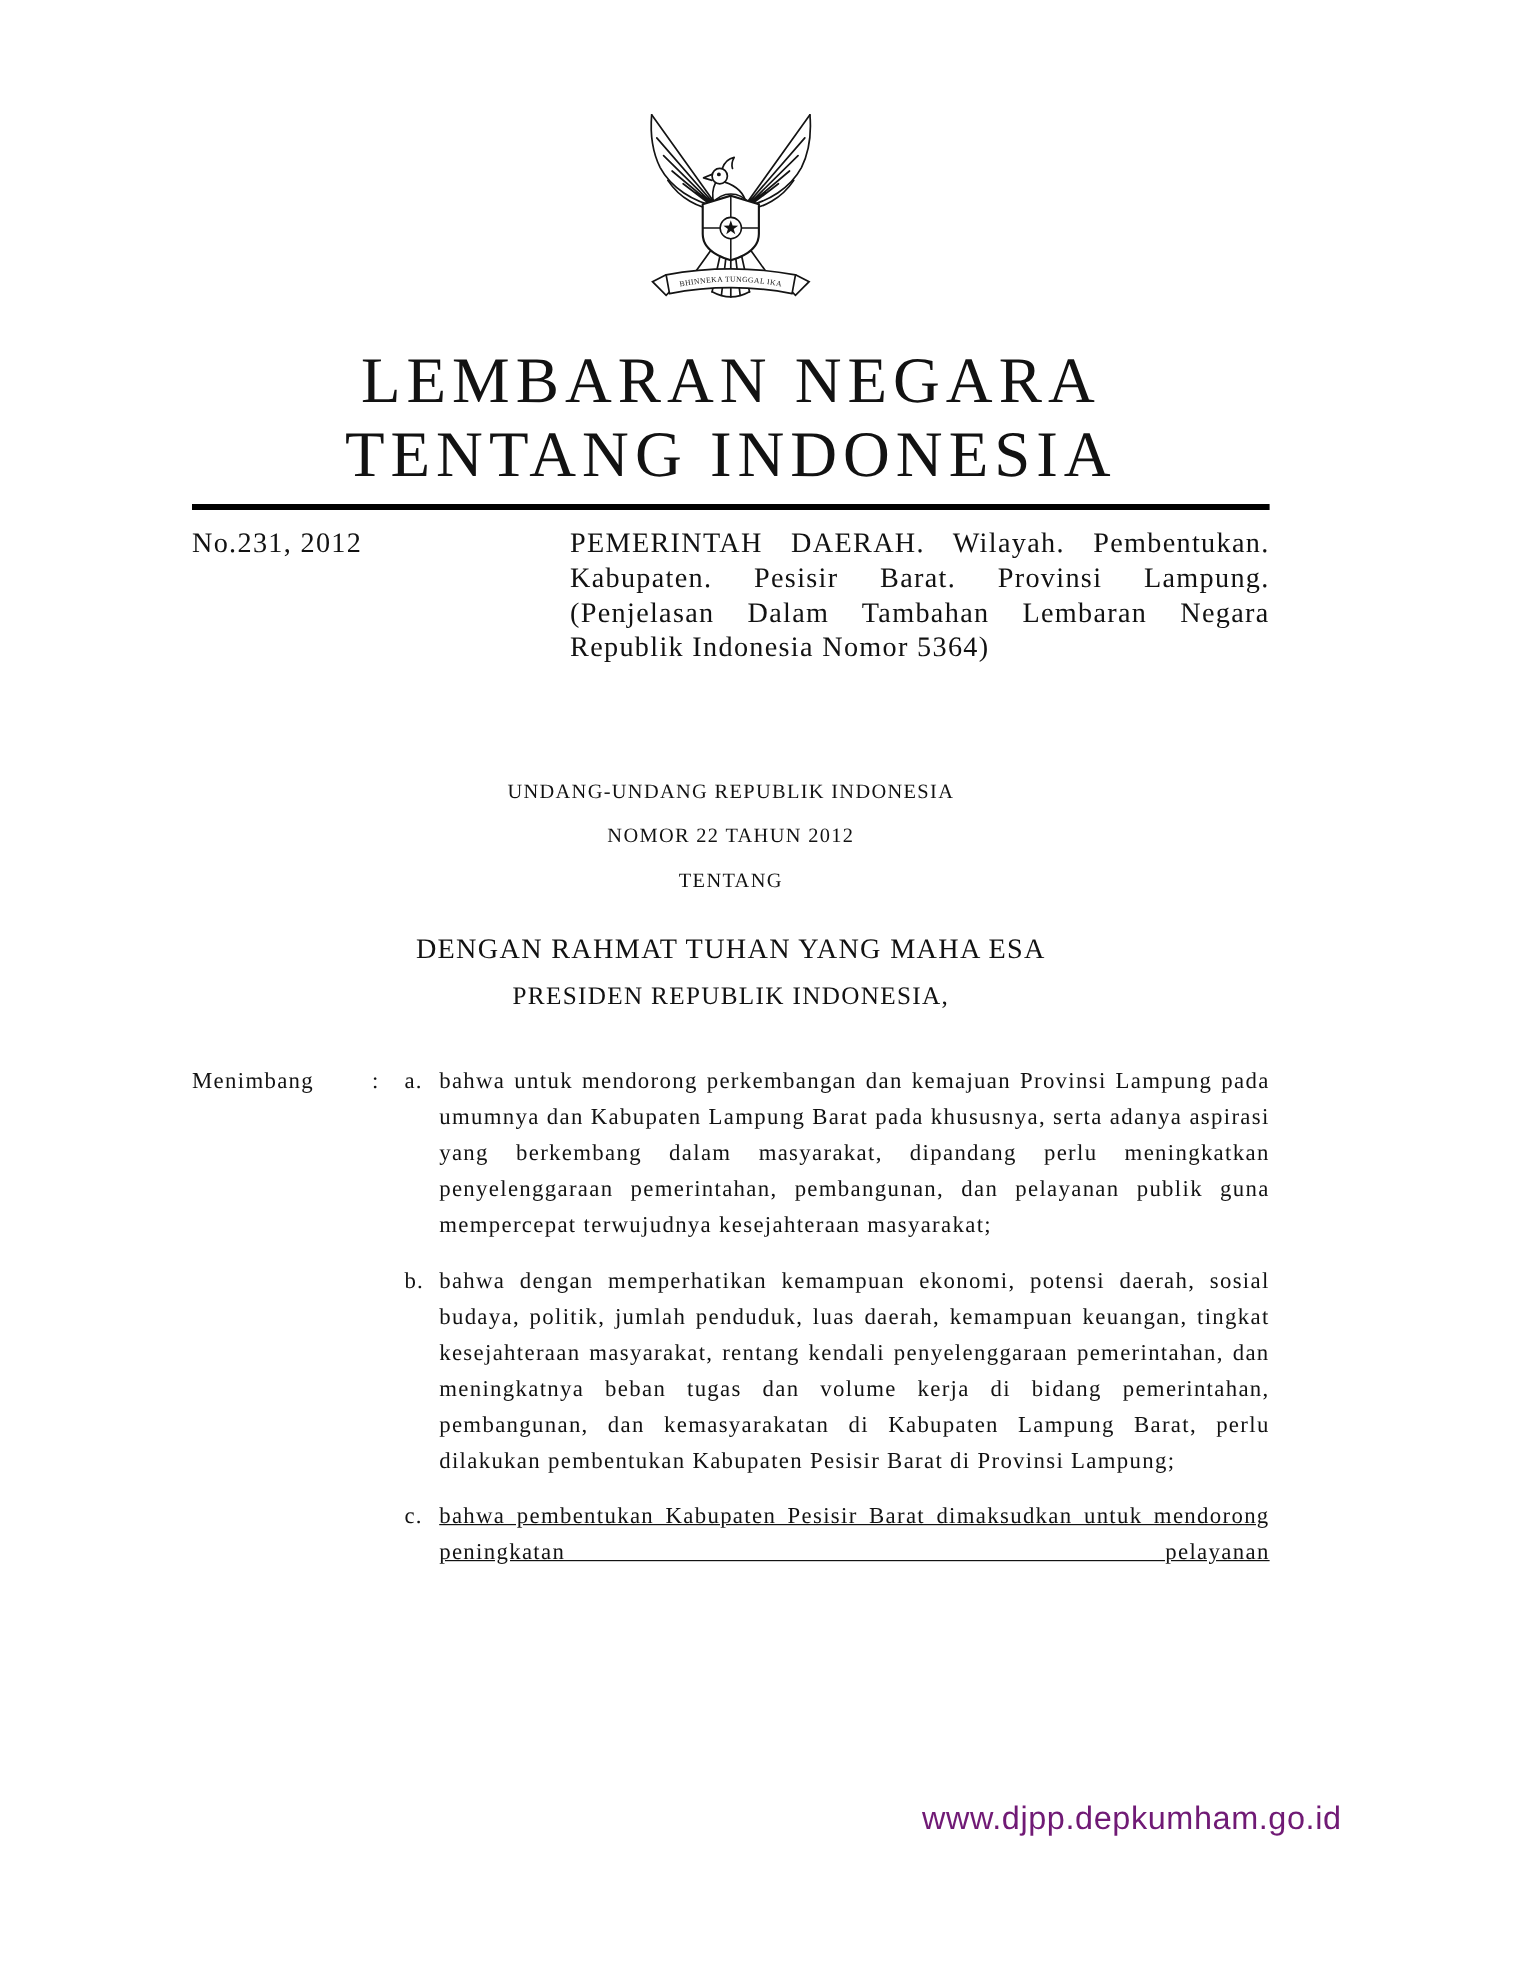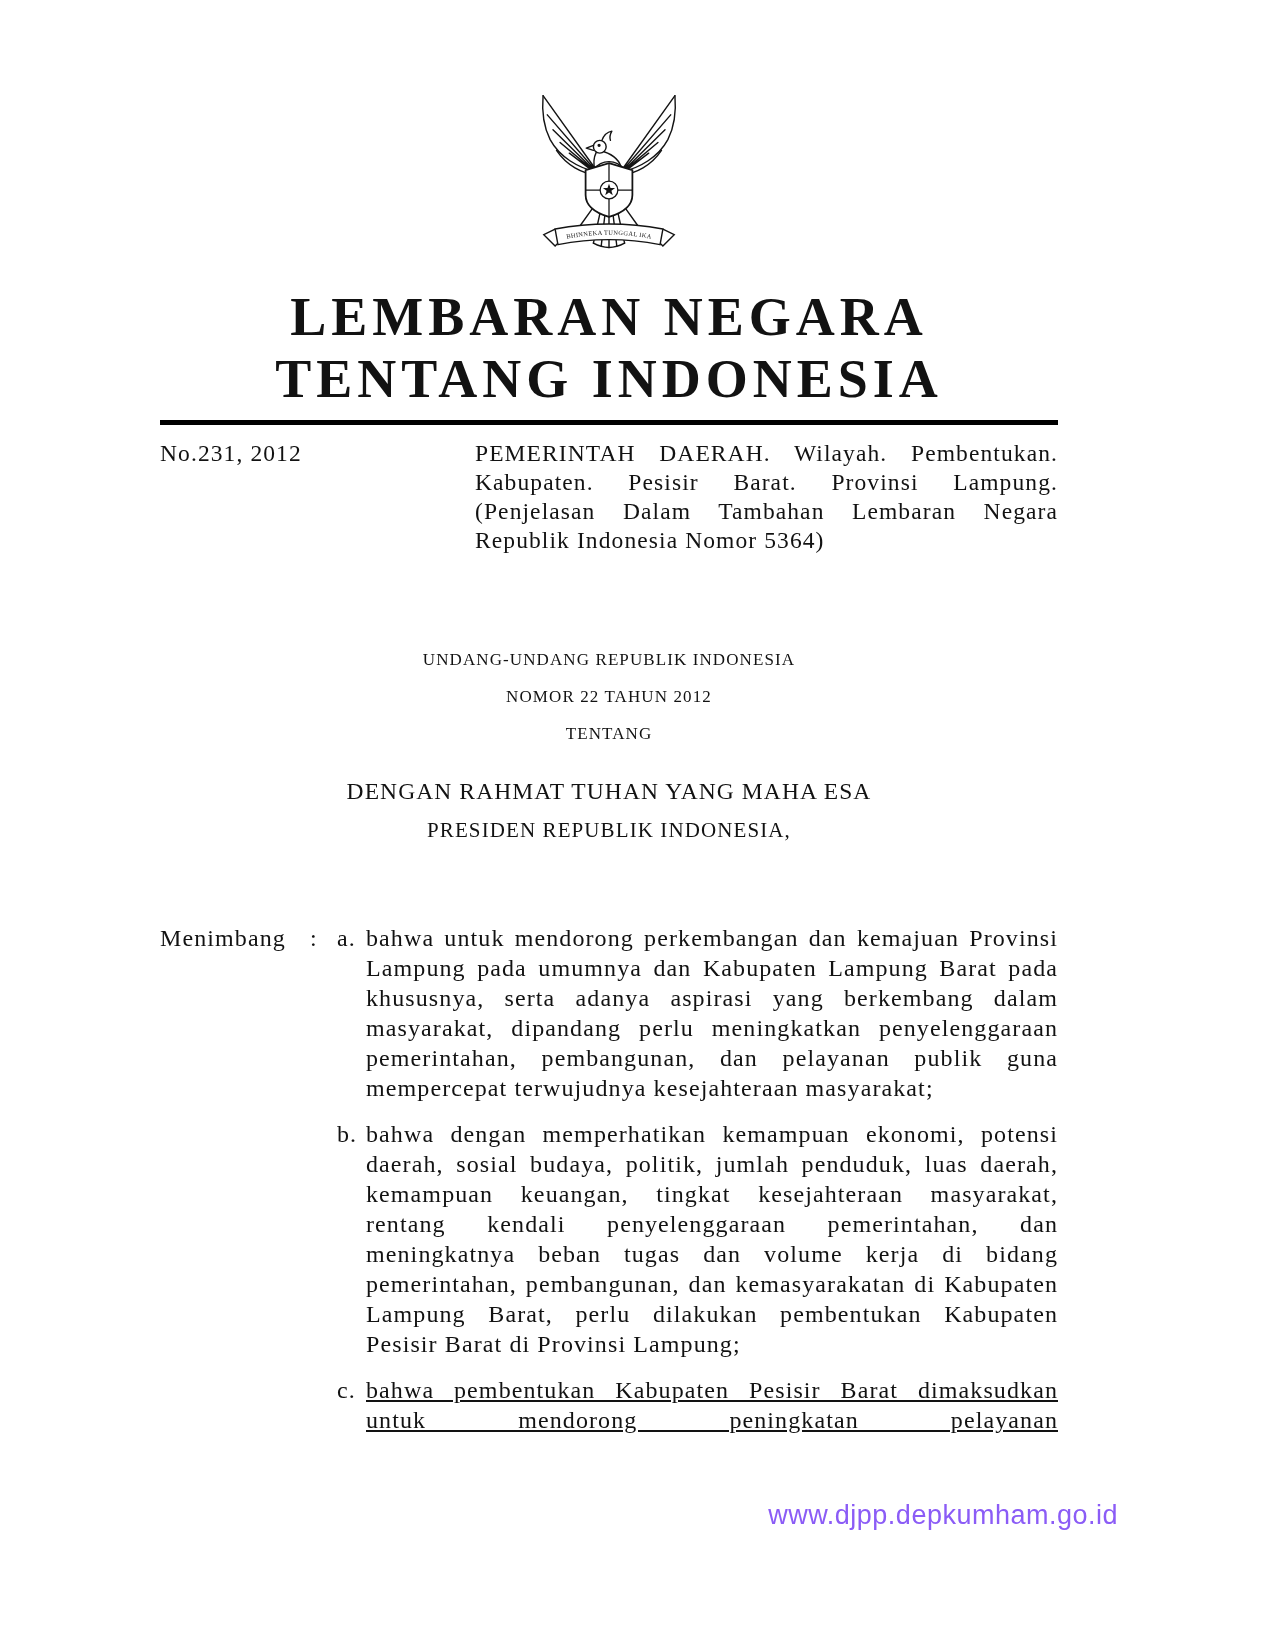--- a/index.html
+++ b/index.html
@@ -20,7 +20,7 @@
   .masthead-title {
     margin: 24px 0 0 0;
     text-align: center;
-    font-weight: bold;
+    font-weight: normal;
     font-size: 54px;
     line-height: 62px;
     letter-spacing: 5px;

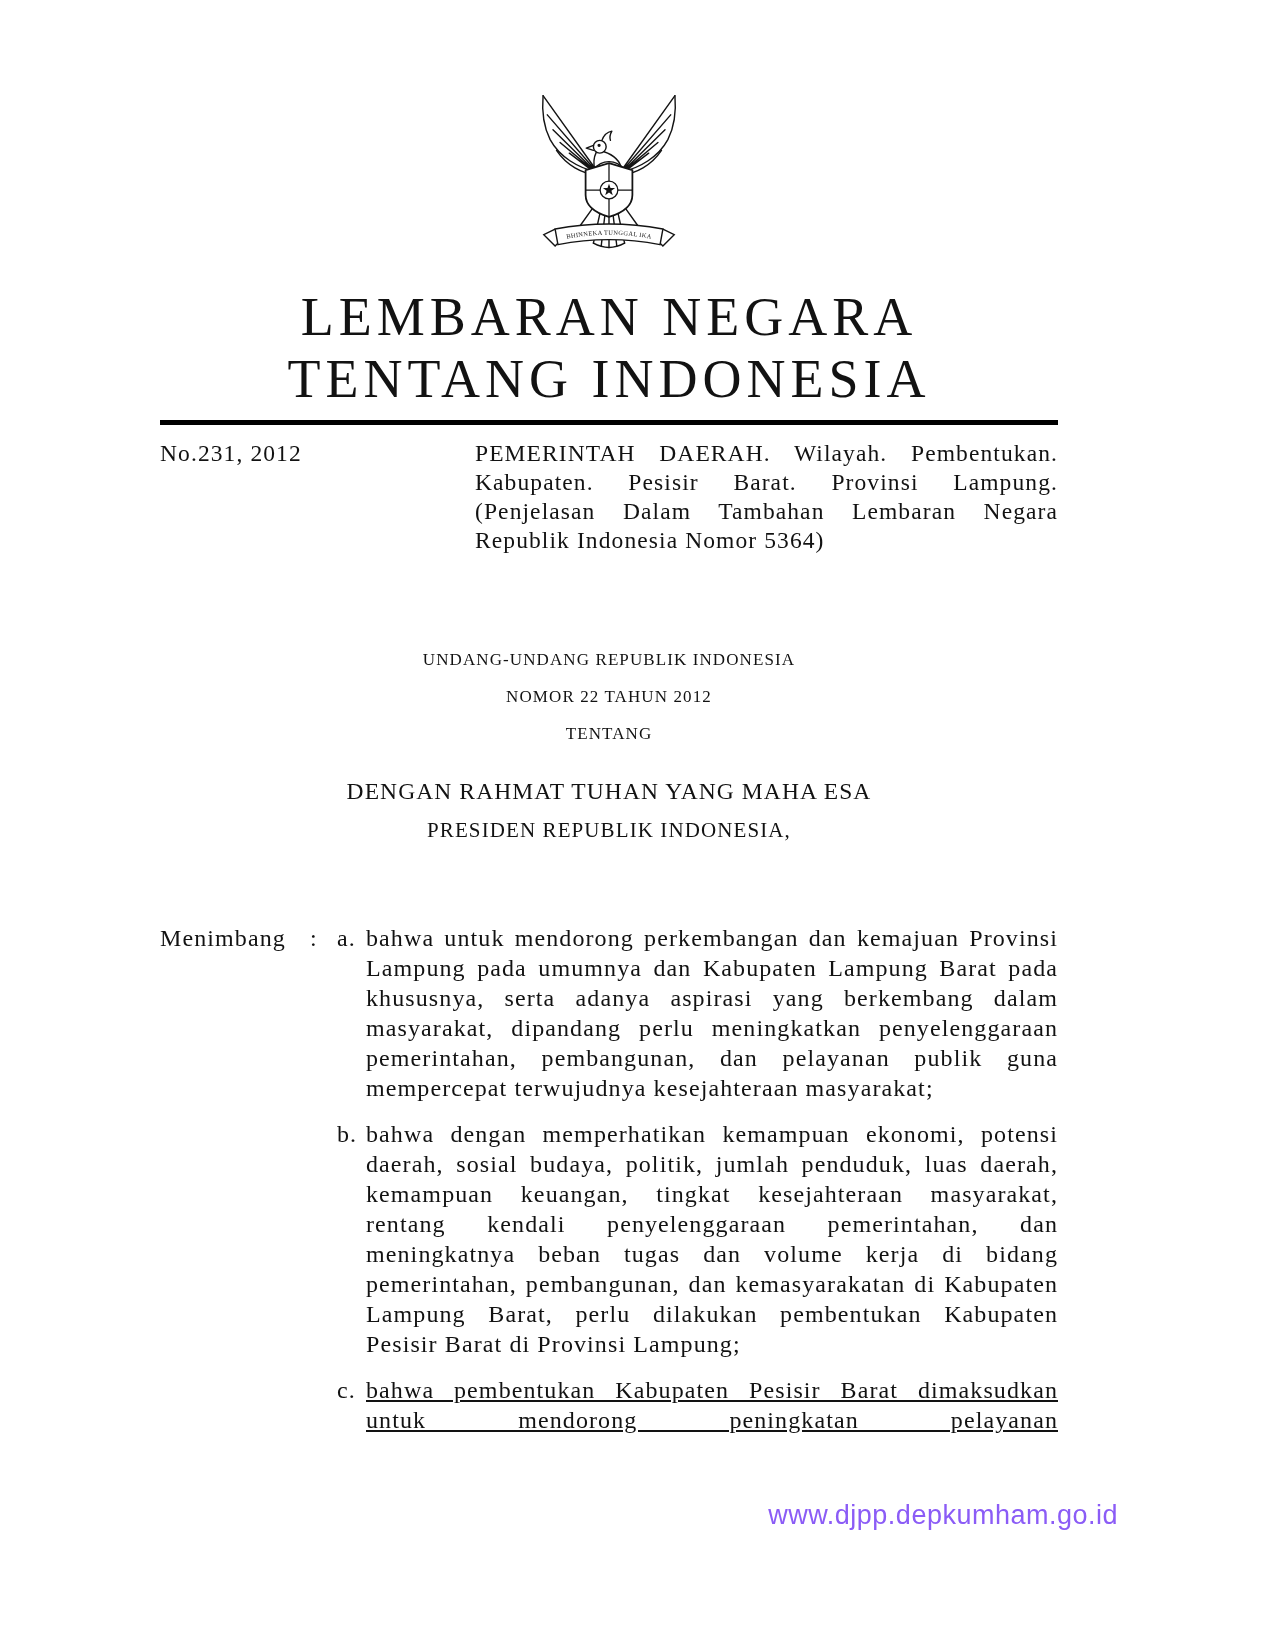--- a/index.html
+++ b/index.html
@@ -51,8 +51,8 @@
 
   .consider {
     display: flex;
-    margin-top: 80px;
-    font-size: 24px;
+    margin-top: 44px;
+    font-size: 19px;
     line-height: 30px;
     letter-spacing: 1.1px;
   }

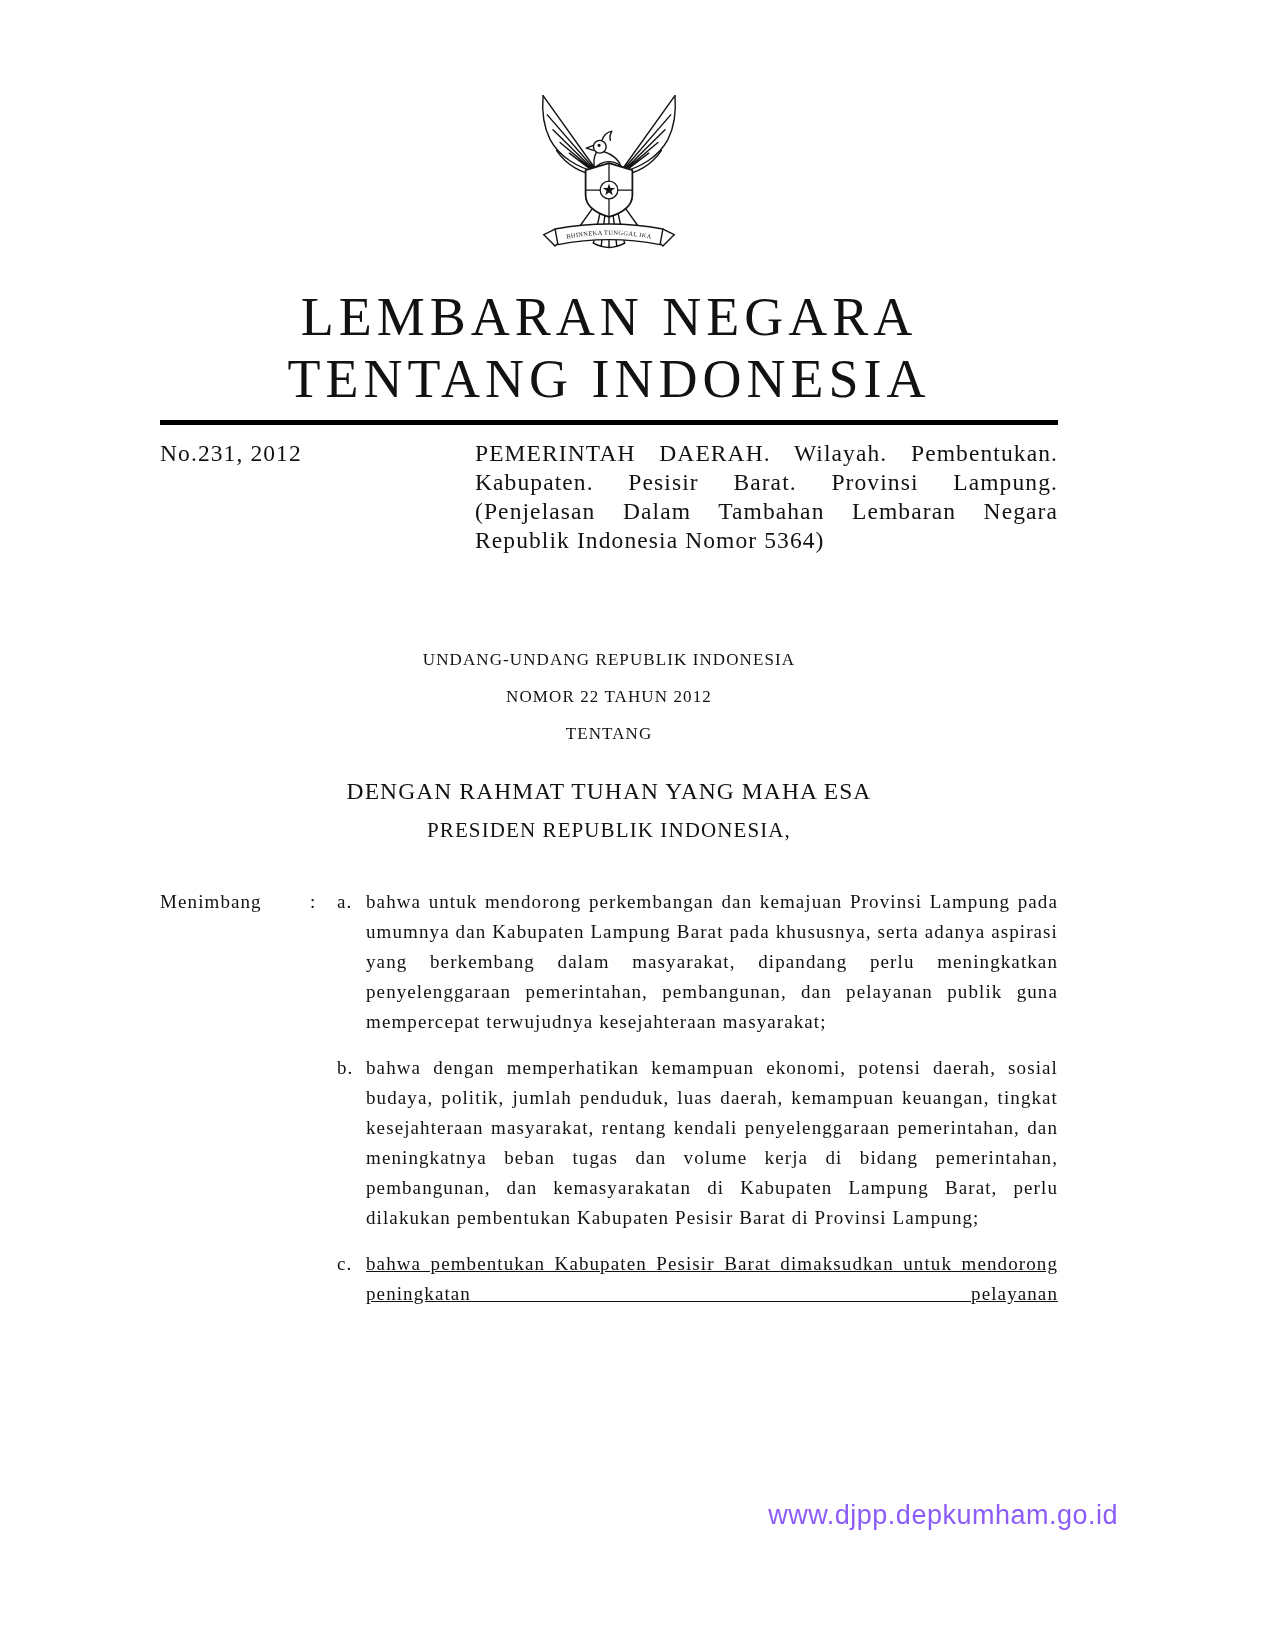--- a/index.html
+++ b/index.html
@@ -71,7 +71,7 @@
     right: 157px;
     font-family: "Liberation Sans", sans-serif;
     font-size: 27px;
-    color: #8b5cf6;
+    color: #701a75;
     letter-spacing: 0.5px;
   }
 </style>

